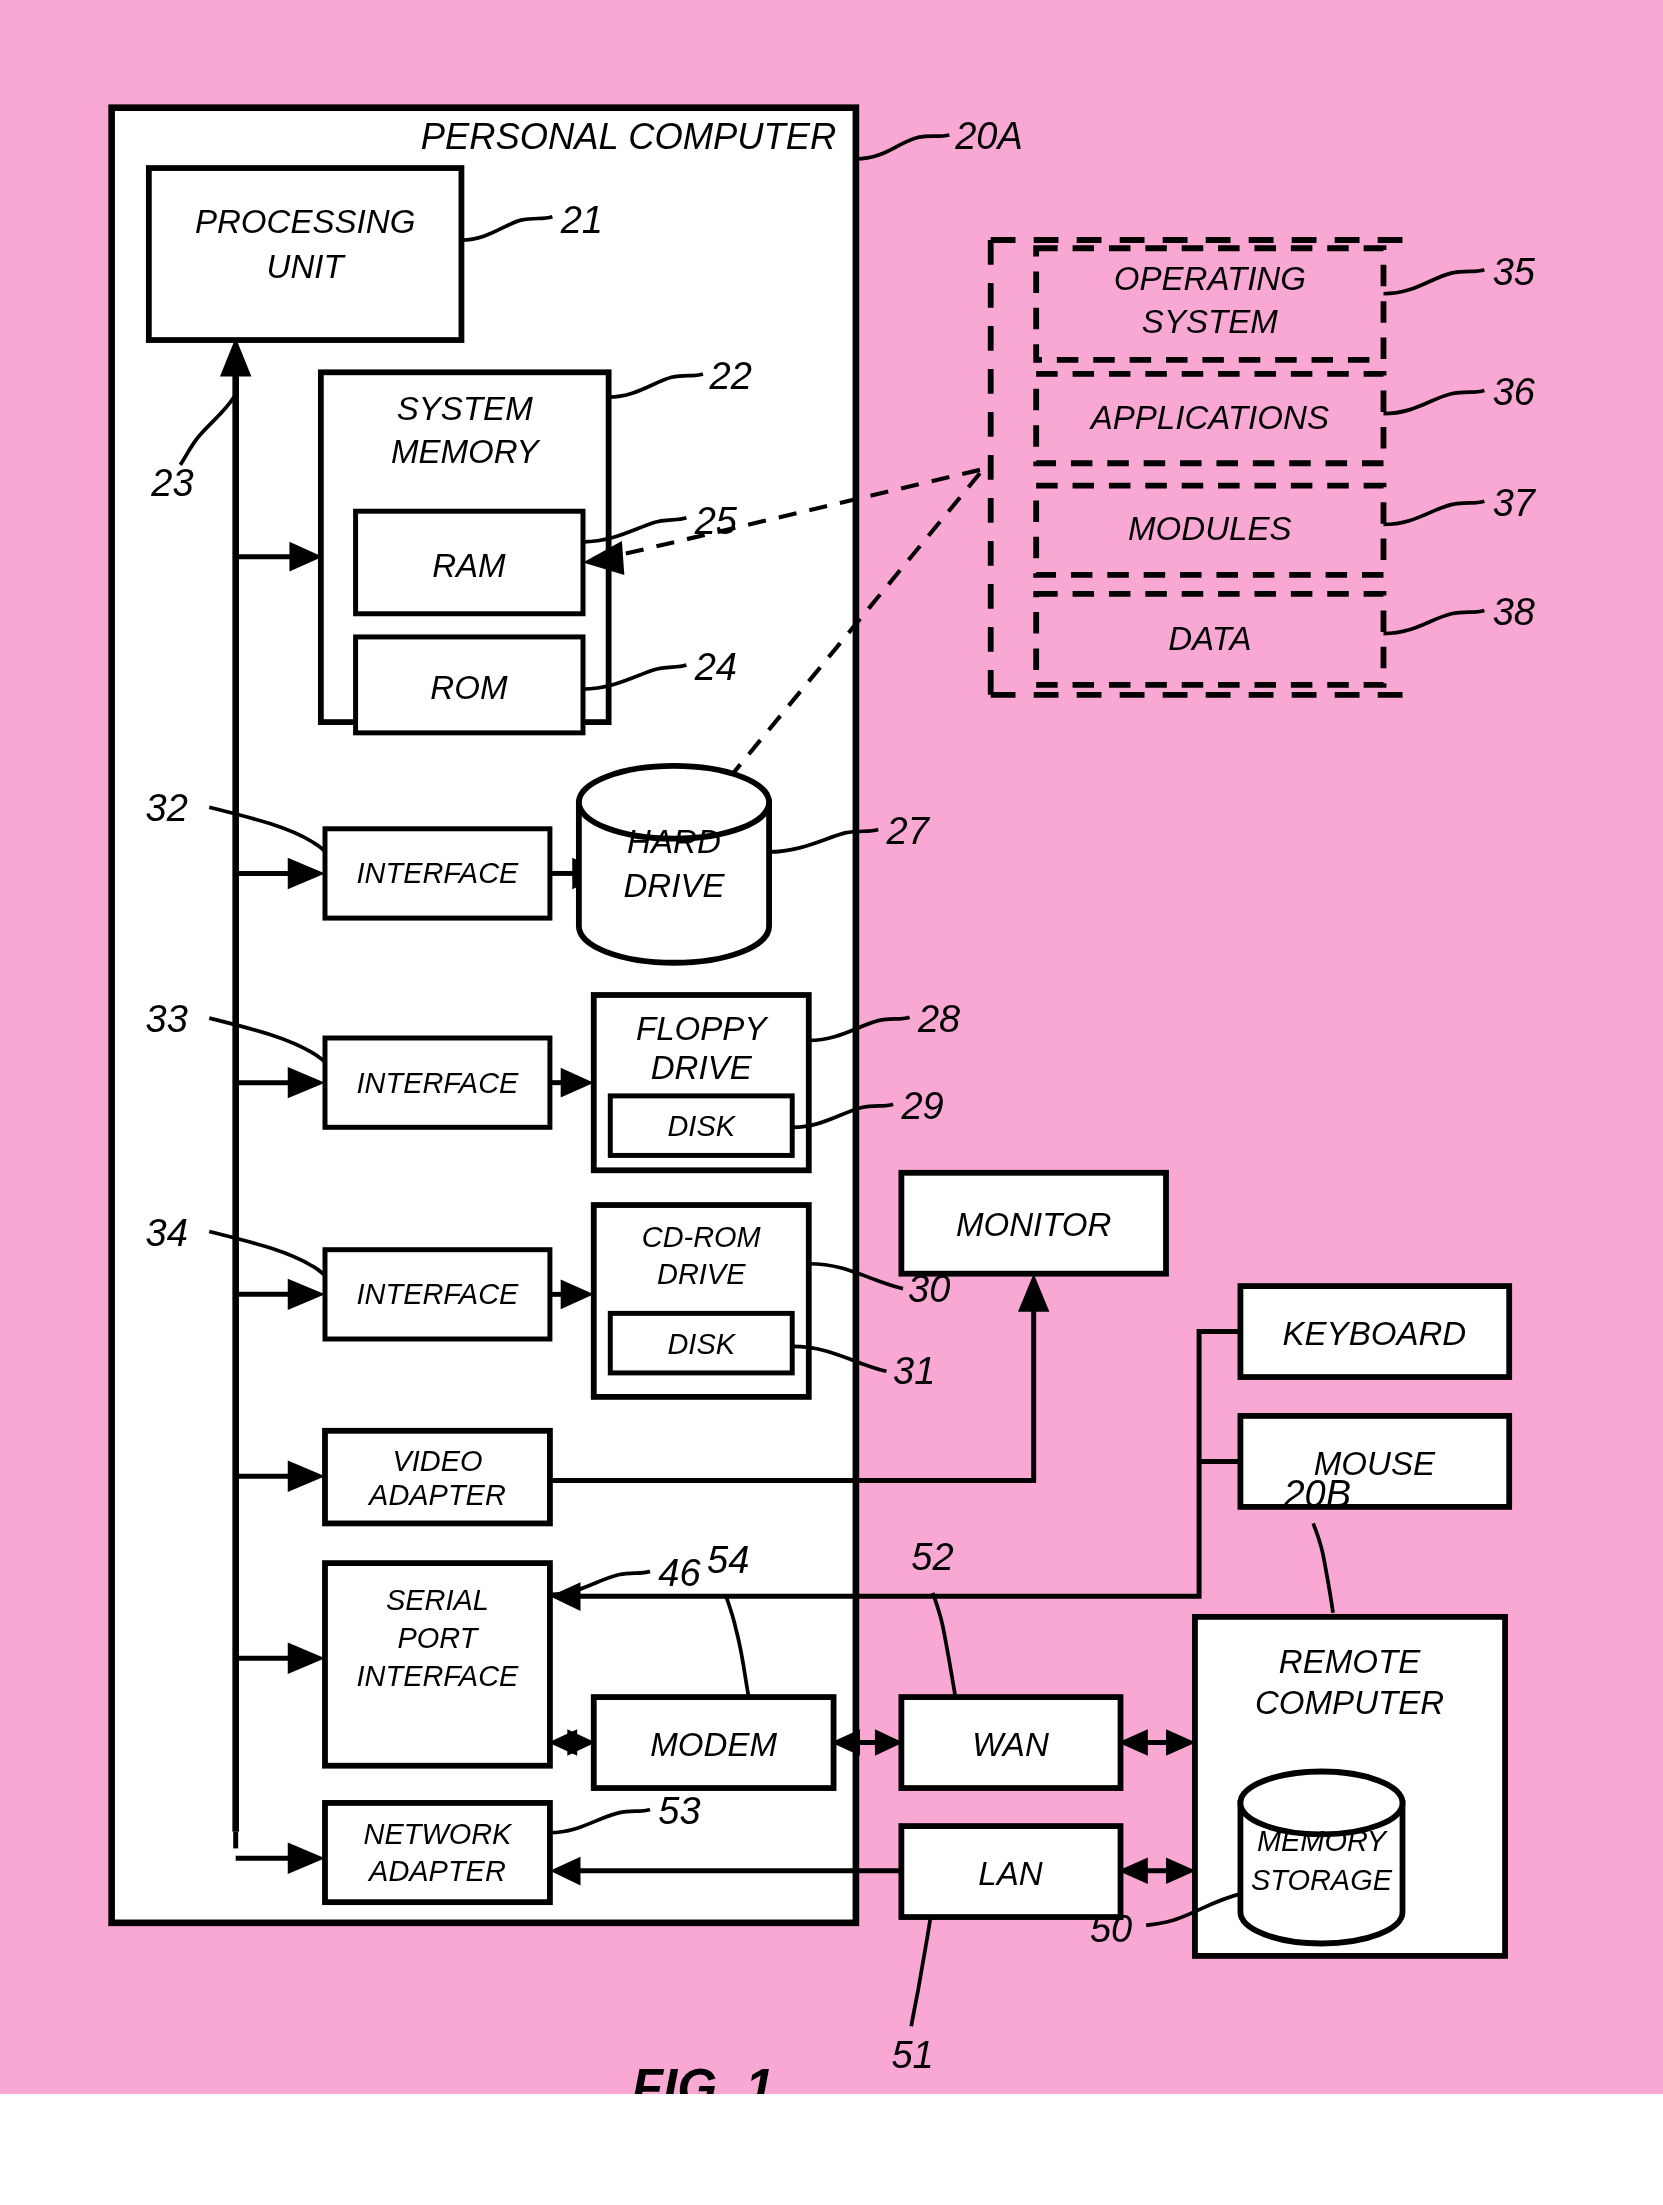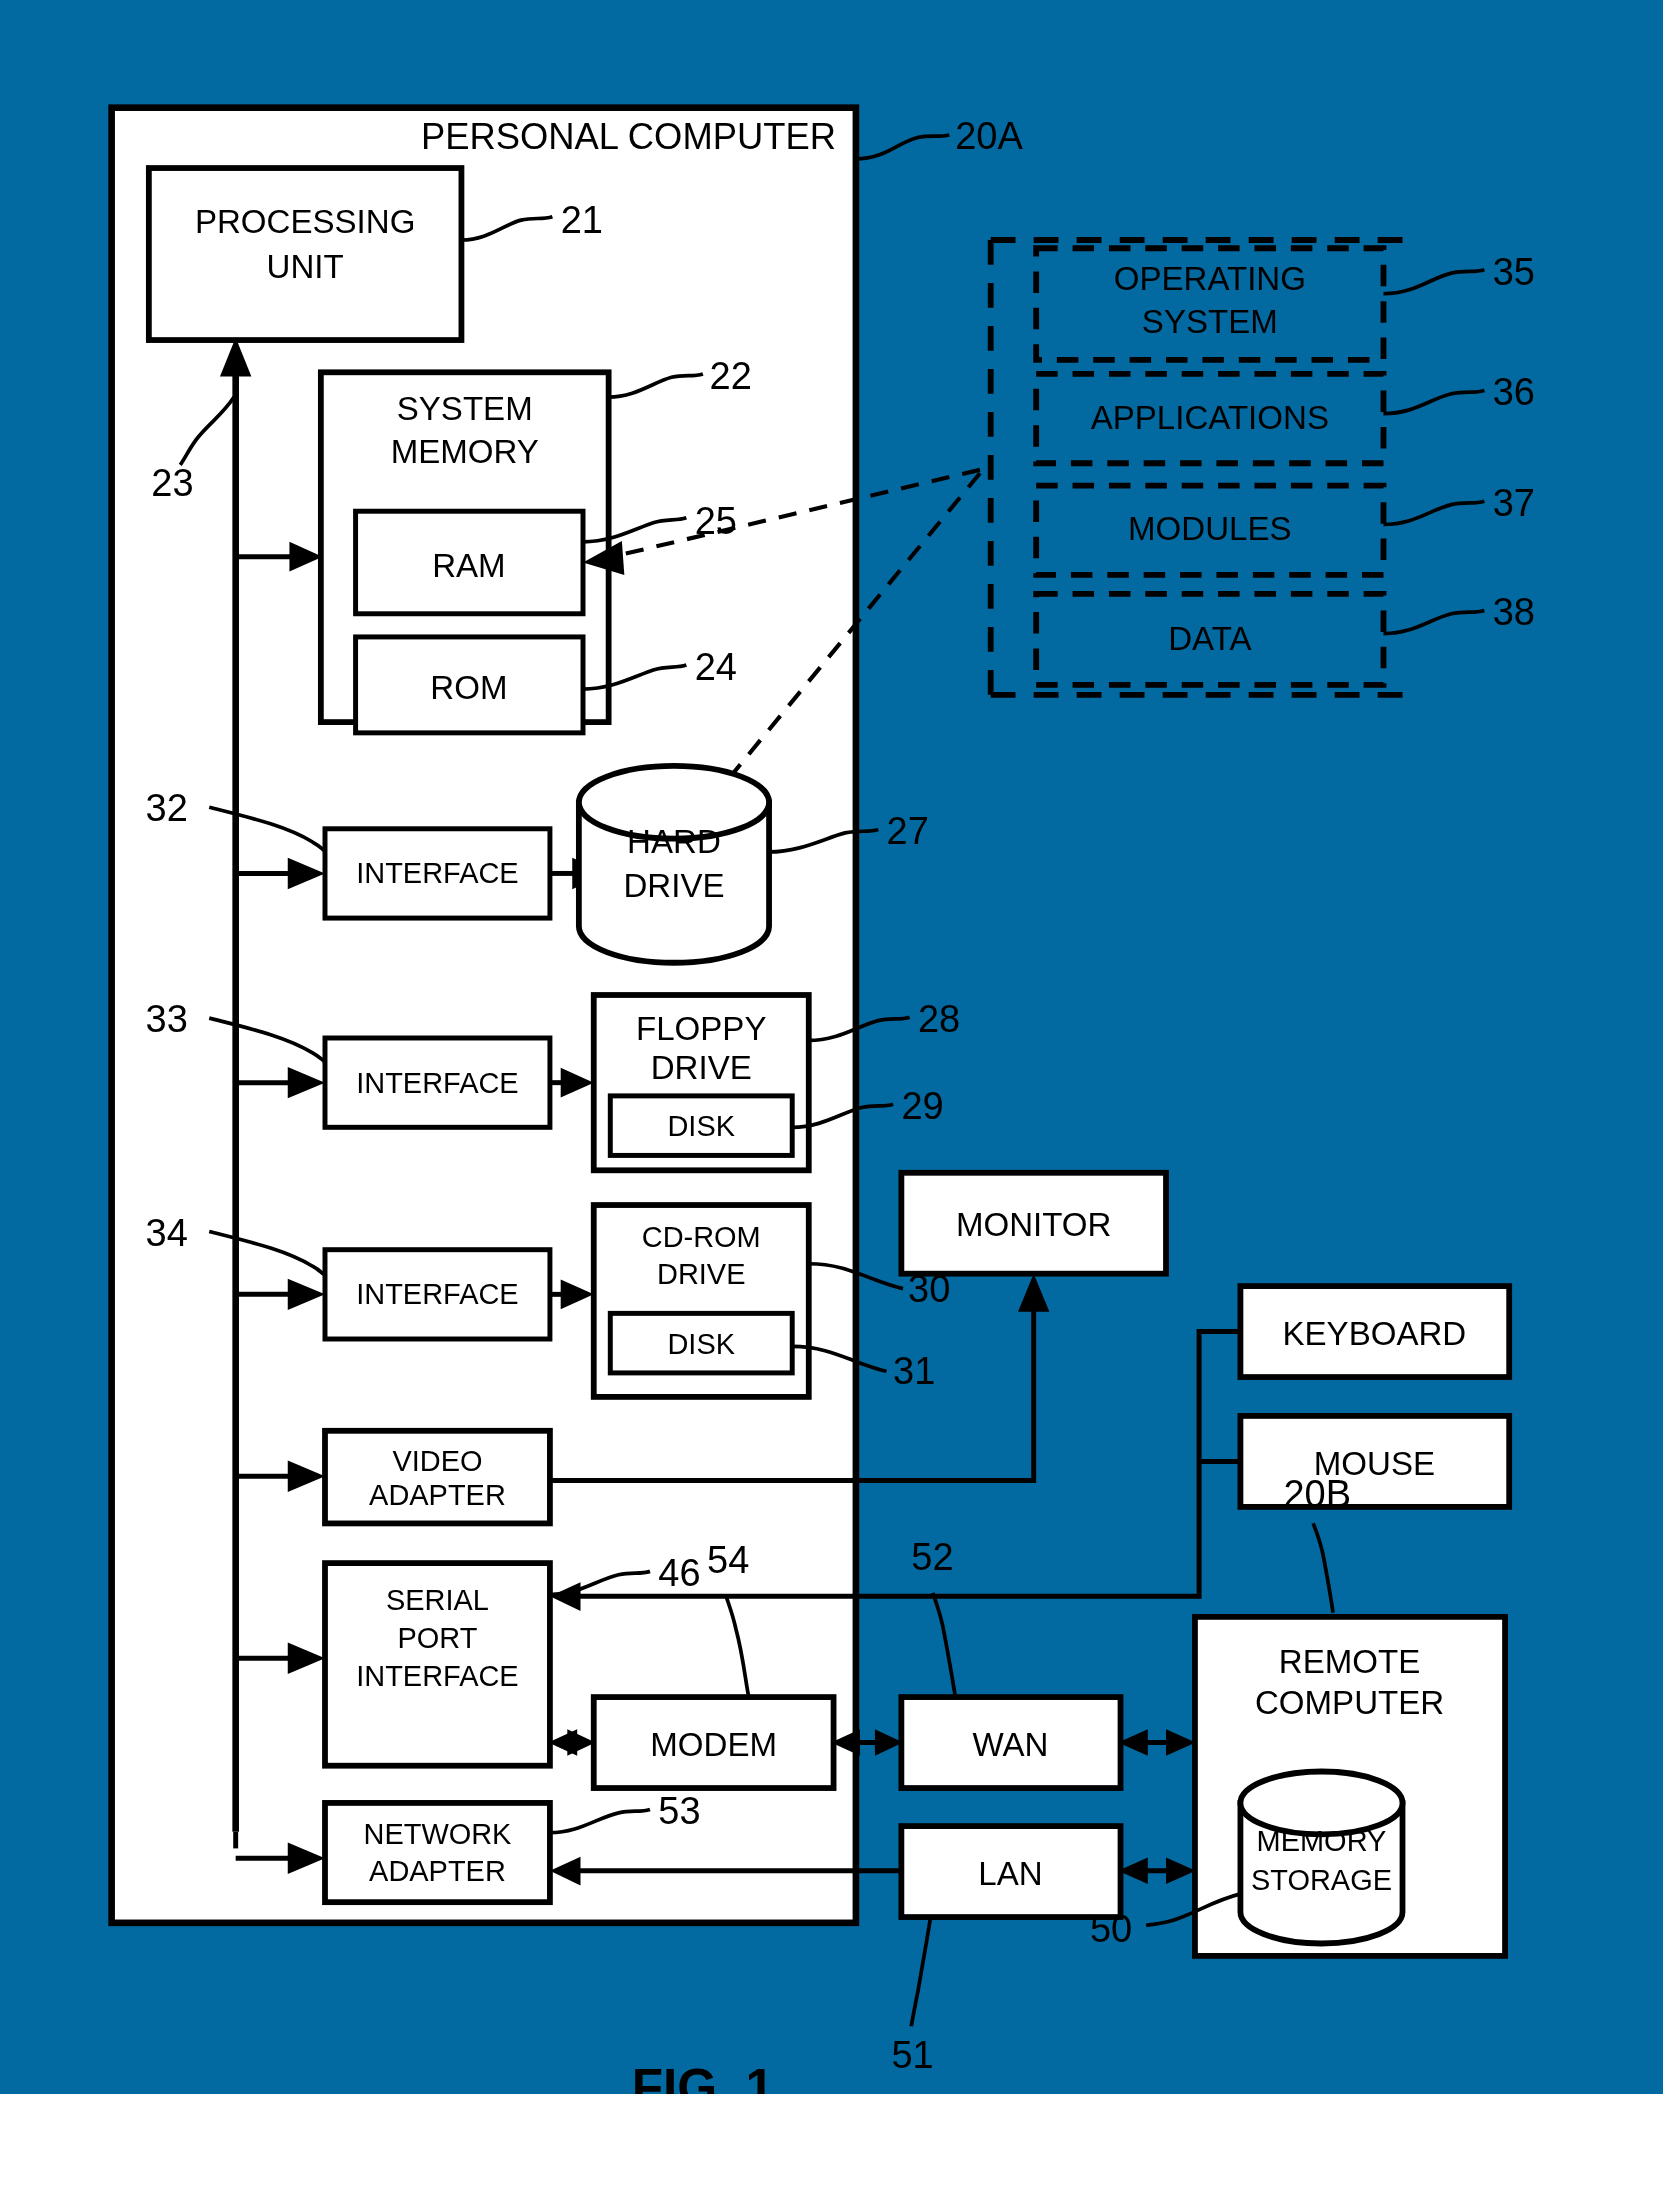--- a/index.html
+++ b/index.html
@@ -4,7 +4,7 @@
 <style>
   html,body{margin:0;padding:0;background:#fff;}
   body{width:1663px;height:2205px;font-family:"Liberation Sans",sans-serif;color:#000;}
-  #fig{position:relative;width:1663px;height:2094px;overflow:hidden;background:#0369a1;}
+  #fig{position:relative;width:1663px;height:2094px;overflow:hidden;background:#f9a8d4;font-style:italic;}
   svg{position:absolute;left:0;top:0;width:1663px;height:2205px;}
   text{font-family:"Liberation Sans",sans-serif;fill:#000;}
   .bx{fill:#fff;stroke:#000;stroke-width:7;}

